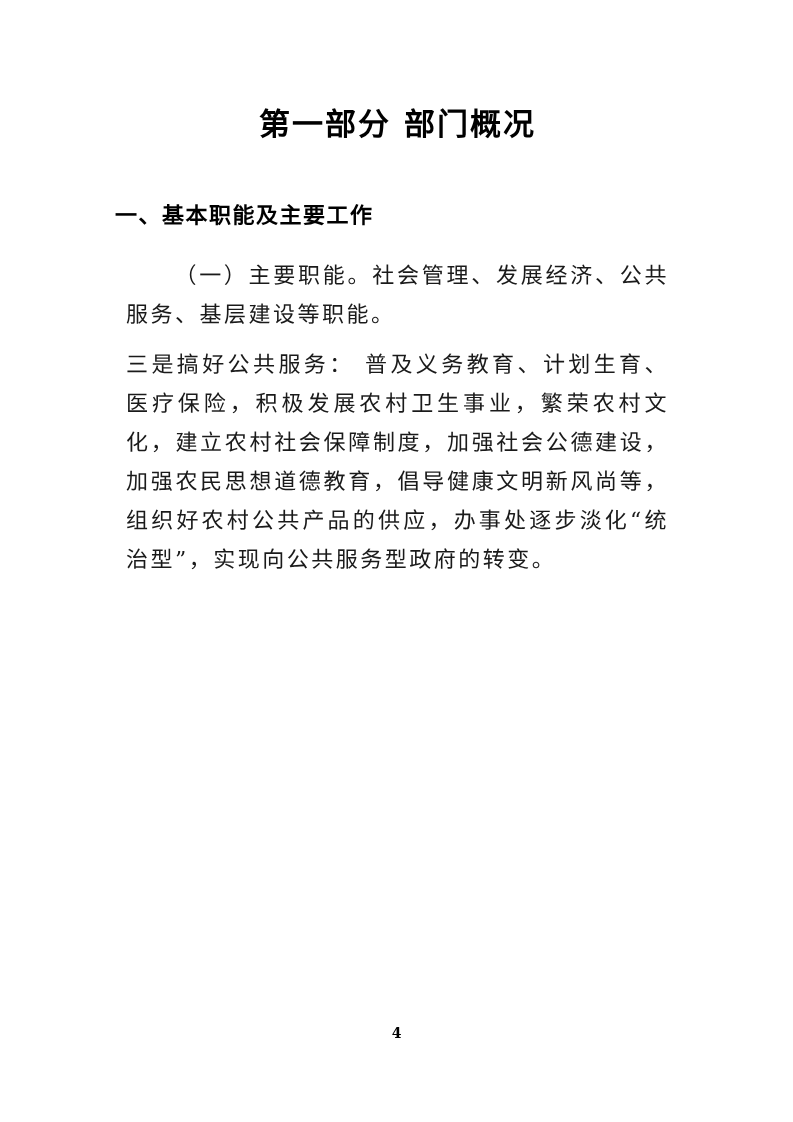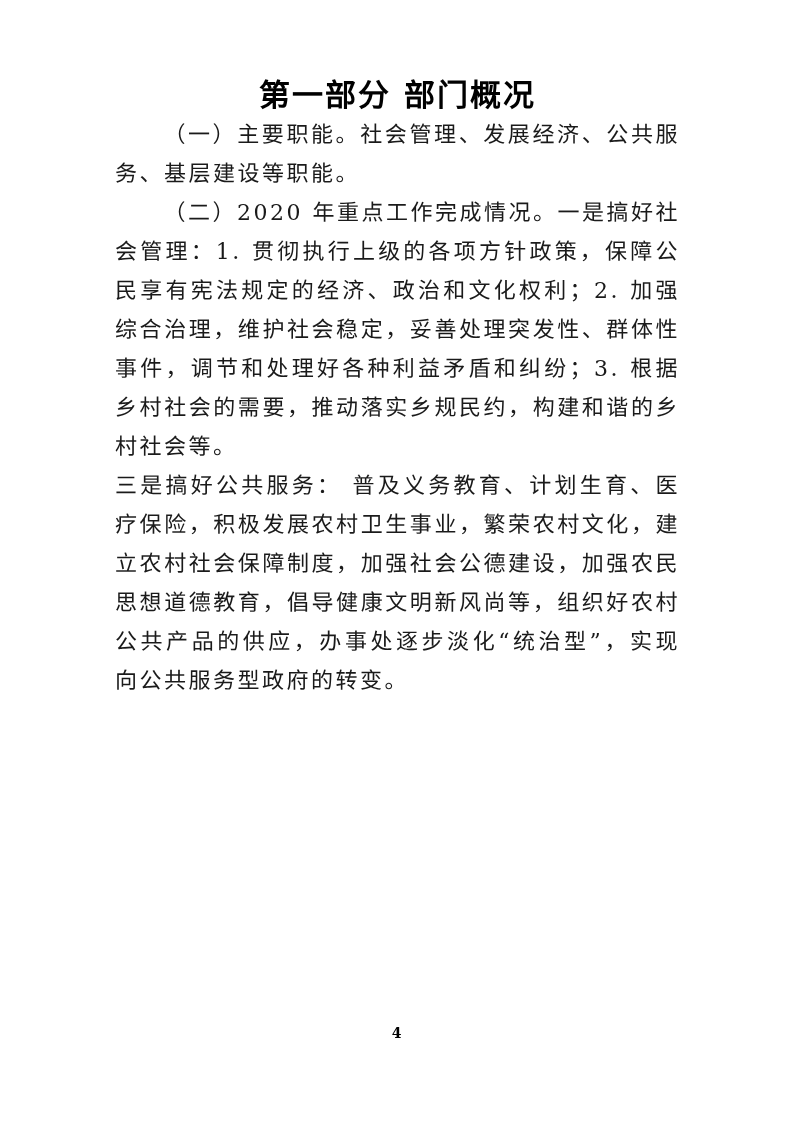--- a/index.html
+++ b/index.html
@@ -19,7 +19,7 @@
     box-sizing: border-box;
     width: 793px;
     height: 1122px;
-    padding: 75px 113px 0 115px;
+    padding: 104px 113px 0 115px;
     background: #ffffff;
   }
   .doc-title {

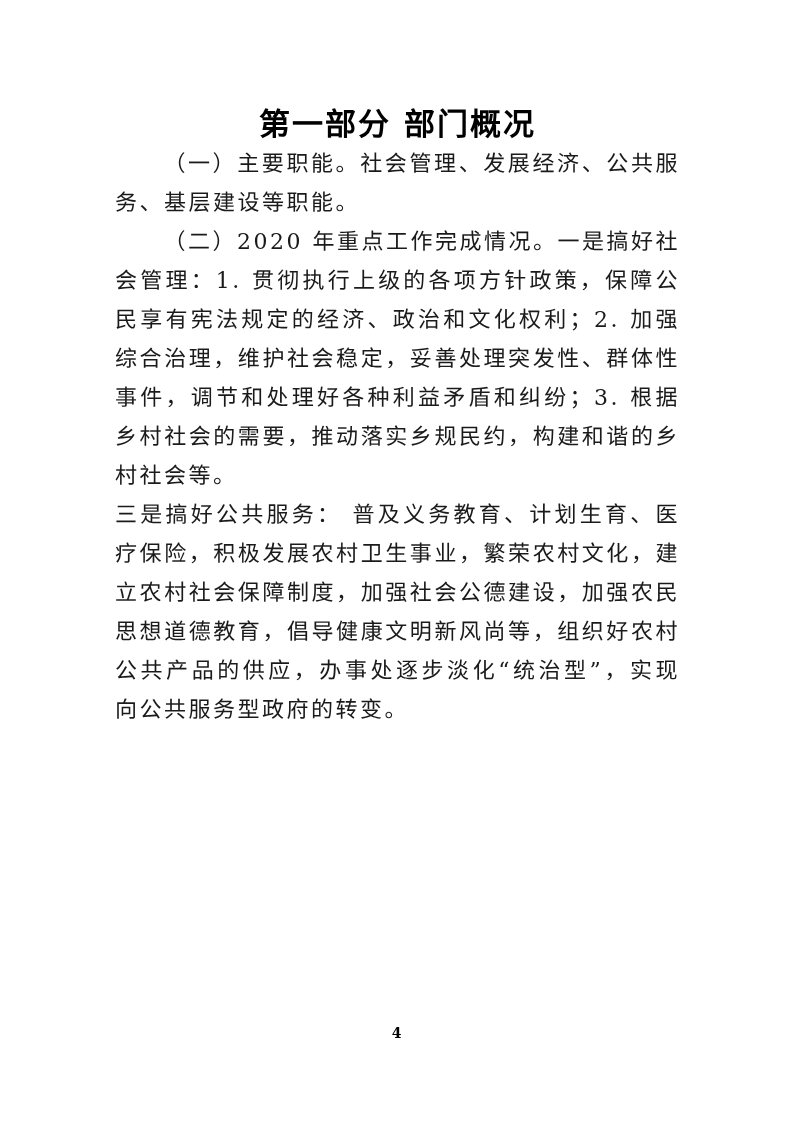--- a/index.html
+++ b/index.html
@@ -74,6 +74,7 @@
 
   <h1 class="doc-title">第一部分 部门概况</h1>
 
+  <h2 class="section-heading">一、基本职能及主要工作</h2>
 
   <div class="body-text">
     <p class="para indent">（一）主要职能。社会管理、发展经济、公共服务、基层建设等职能。</p>

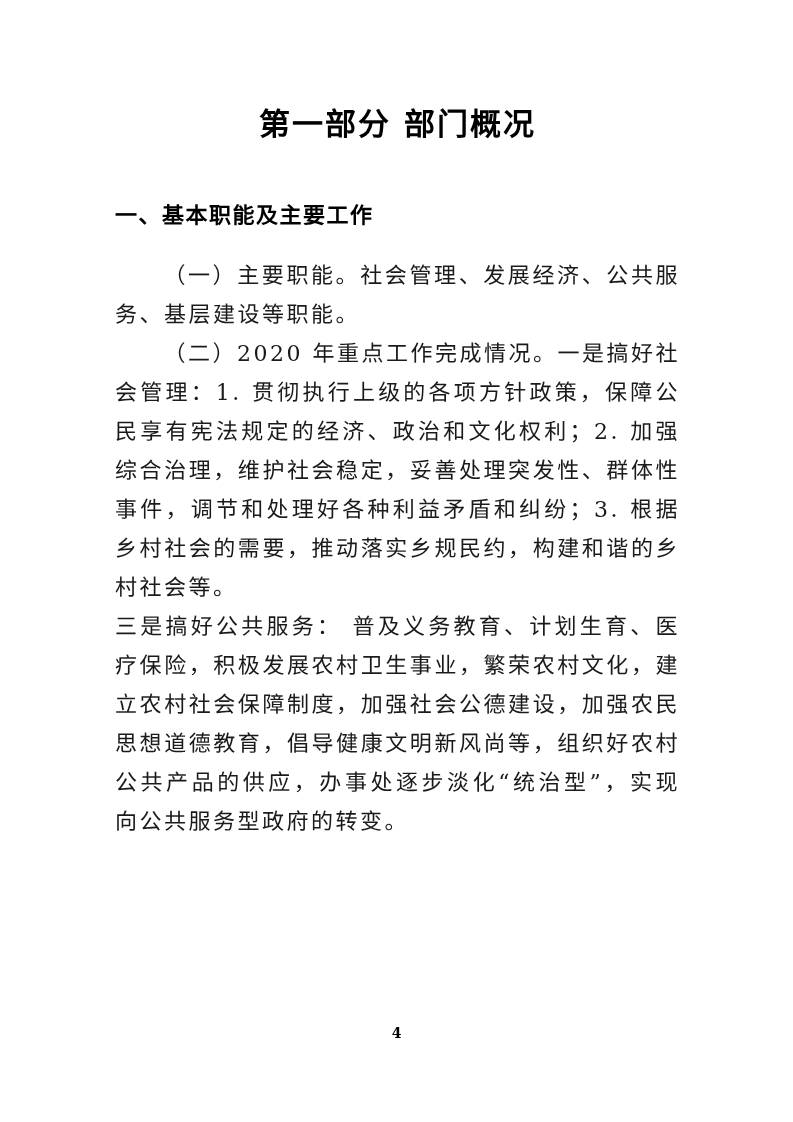--- a/index.html
+++ b/index.html
@@ -50,7 +50,7 @@
     color: #1a1a1a;
   }
   .para {
-    margin: 0;
+    margin: 11px;
   }
   .para.indent {
     text-indent: 2.2em;

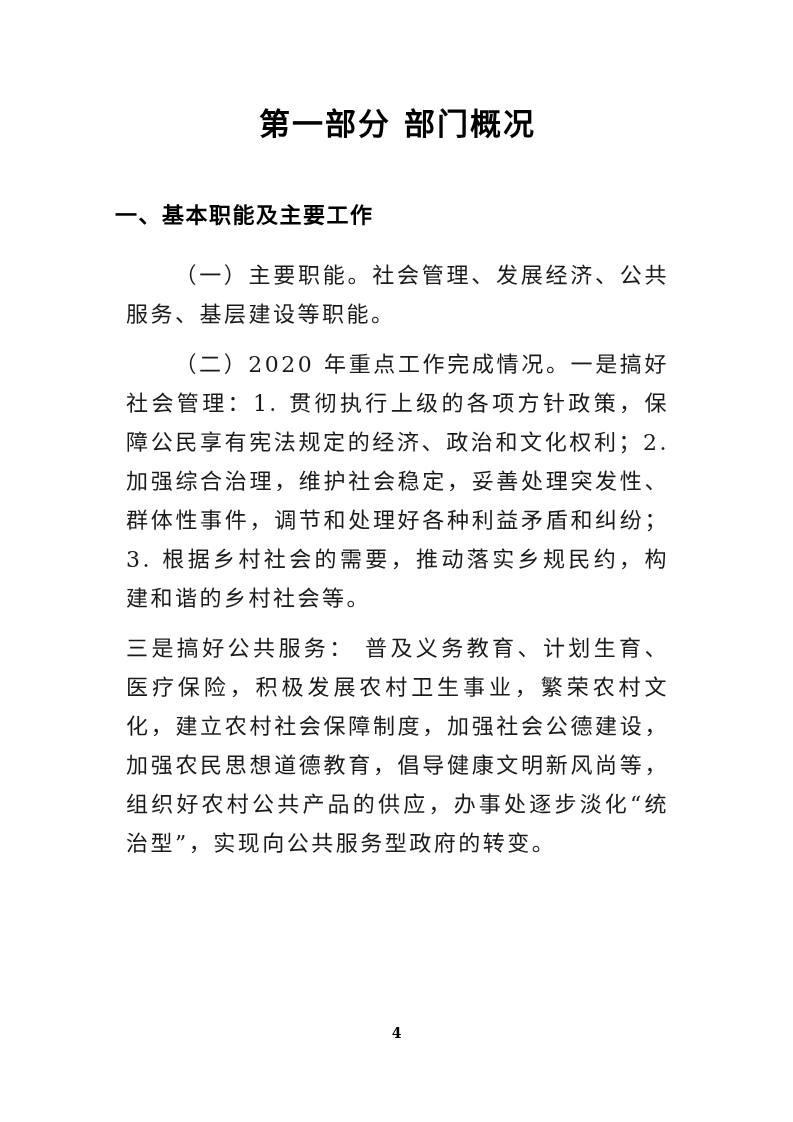--- a/index.html
+++ b/index.html
@@ -78,7 +78,6 @@
 
   <div class="body-text">
     <p class="para indent">（一）主要职能。社会管理、发展经济、公共服务、基层建设等职能。</p>
-    <p class="para indent">（二）2020 年重点工作完成情况。一是搞好社会管理：1. 贯彻执行上级的各项方针政策，保障公民享有宪法规定的经济、政治和文化权利；2. 加强综合治理，维护社会稳定，妥善处理突发性、群体性事件，调节和处理好各种利益矛盾和纠纷；3. 根据乡村社会的需要，推动落实乡规民约，构建和谐的乡村社会等。</p>
     <p class="para">三是搞好公共服务：  普及义务教育、计划生育、医疗保险，积极发展农村卫生事业，繁荣农村文化，建立农村社会保障制度，加强社会公德建设，加强农民思想道德教育，倡导健康文明新风尚等，组织好农村公共产品的供应，办事处逐步淡化“统治型”，实现向公共服务型政府的转变。</p>
   </div>
 

